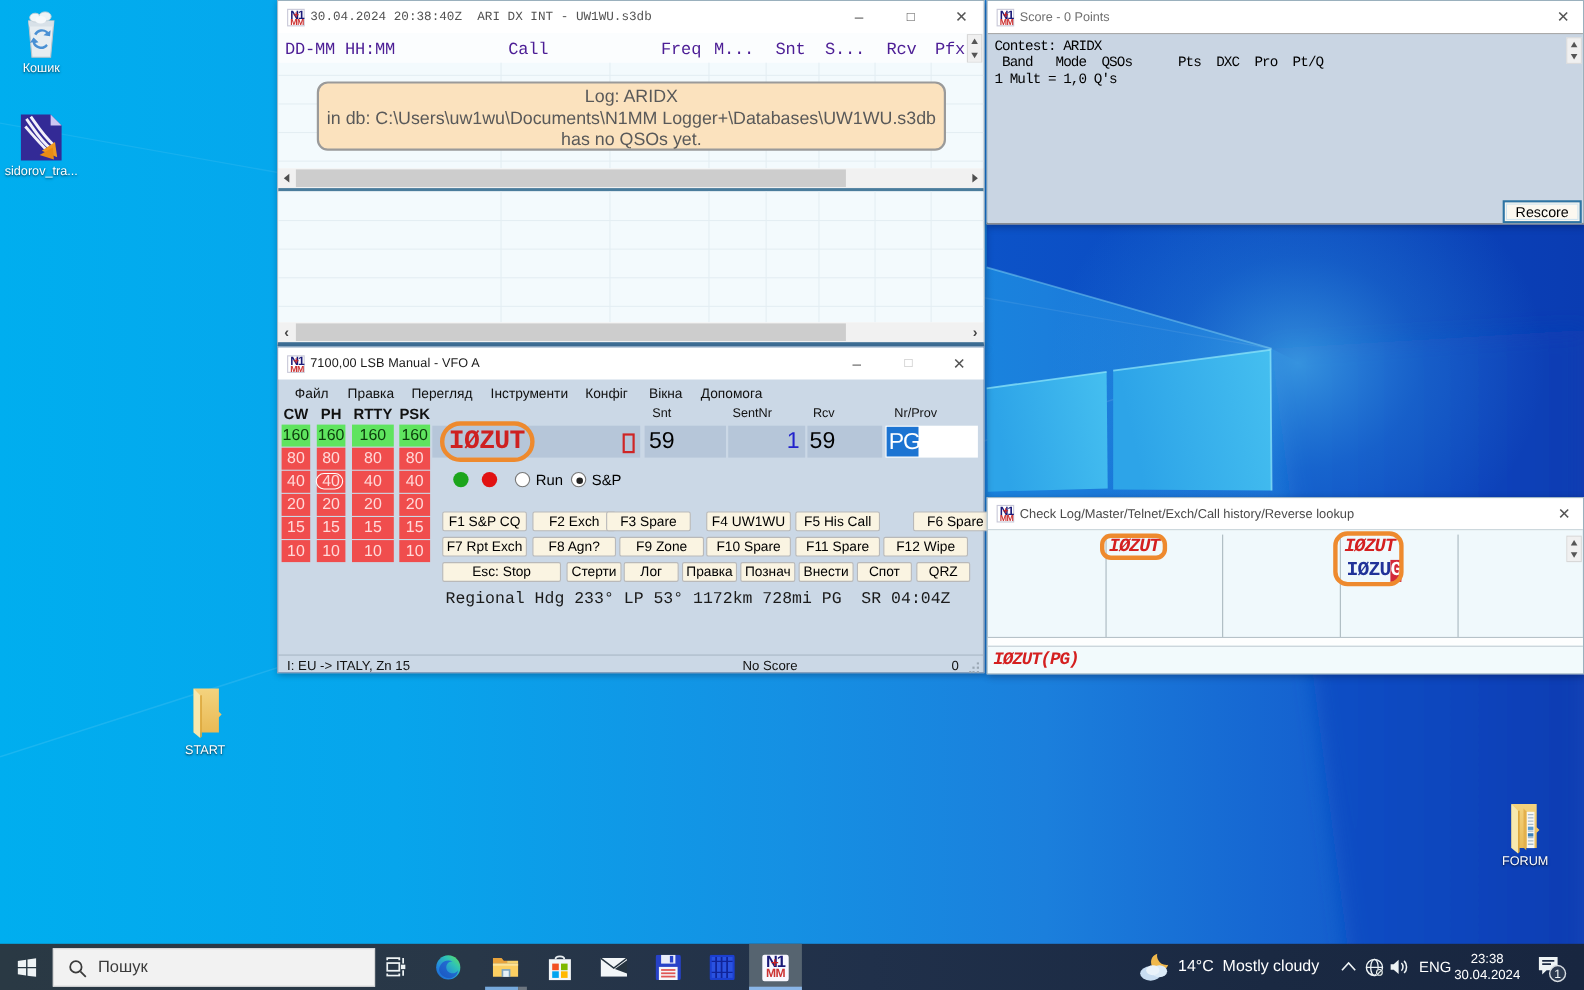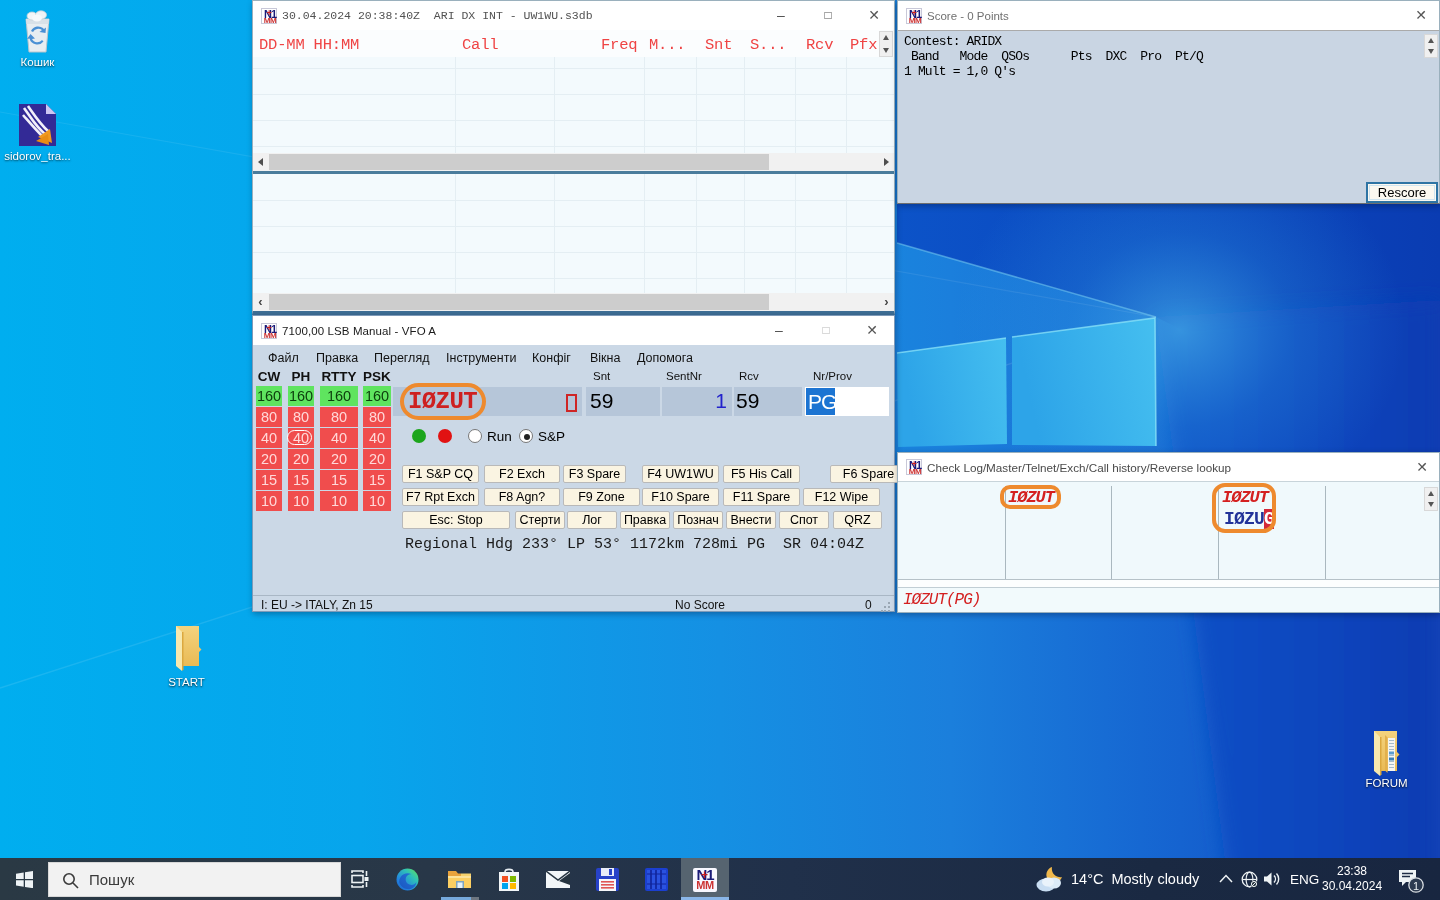--- a/index.html
+++ b/index.html
@@ -150,7 +150,7 @@
       <div class="capbtn" style="left:560px; font-size:12px;">□</div>
       <div class="capbtn" style="left:606px;">✕</div>
     </div>
-    <div class="abs mono" id="loghdr" style="left:0; top:29px; width:641px; height:27px; background:#fbfdfe; font-size:15.5px; color:#ef4444; letter-spacing:-0.2px;">
+    <div class="abs mono" id="loghdr" style="left:0; top:29px; width:641px; height:27px; background:#fbfdfe; font-size:15.5px; color:#4c1d95; letter-spacing:-0.2px;">
       <span class="abs" style="left:6px; top:6px;">DD-MM HH:MM</span>
       <span class="abs" style="left:209px; top:6px;">Call</span>
       <span class="abs" style="left:348px; top:6px;">Freq</span>

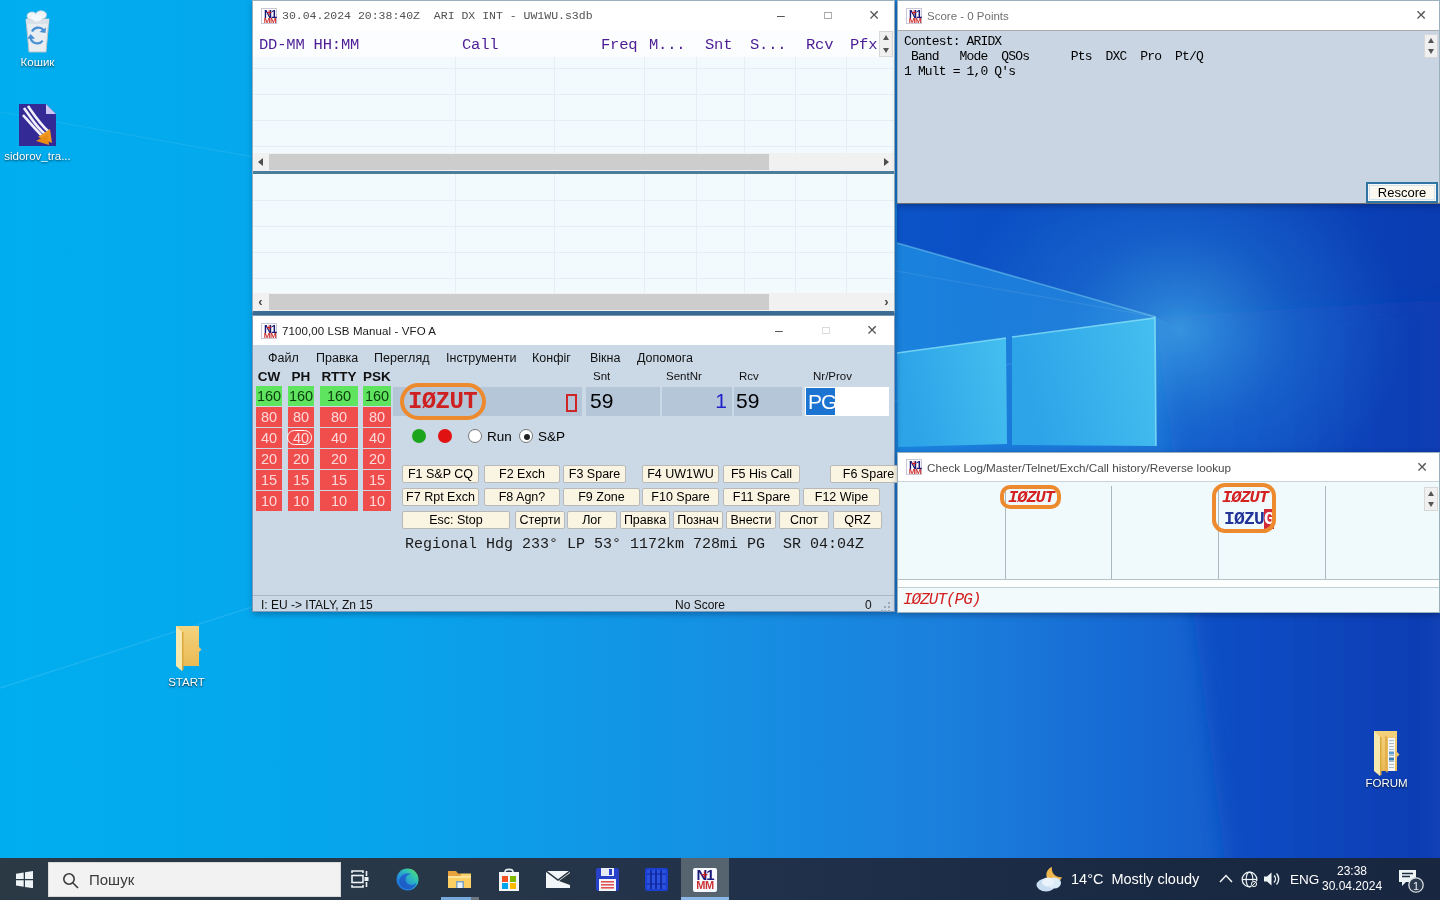--- a/index.html
+++ b/index.html
@@ -204,6 +204,9 @@
       <span class="hsa" style="left:0">‹</span>
         <span class="hsa" style="right:0">›</span>
       <span class="th" style="left:16px; width:500px;"></span>
+    </div>
+    <div class="abs" id="tooltip" style="left:35px; top:73px; width:572px; height:63px; background:#fbe2be; border:2px solid #9a9a9a; border-radius:10px; color:#595959; font-size:16.2px; text-align:center; line-height:19.5px; padding-top:3px;">
+      Log: ARIDX<br>in db: C:\Users\uw1wu\Documents\N1MM Logger+\Databases\UW1WU.s3db<br>has no QSOs yet.
     </div>
   </div>
 

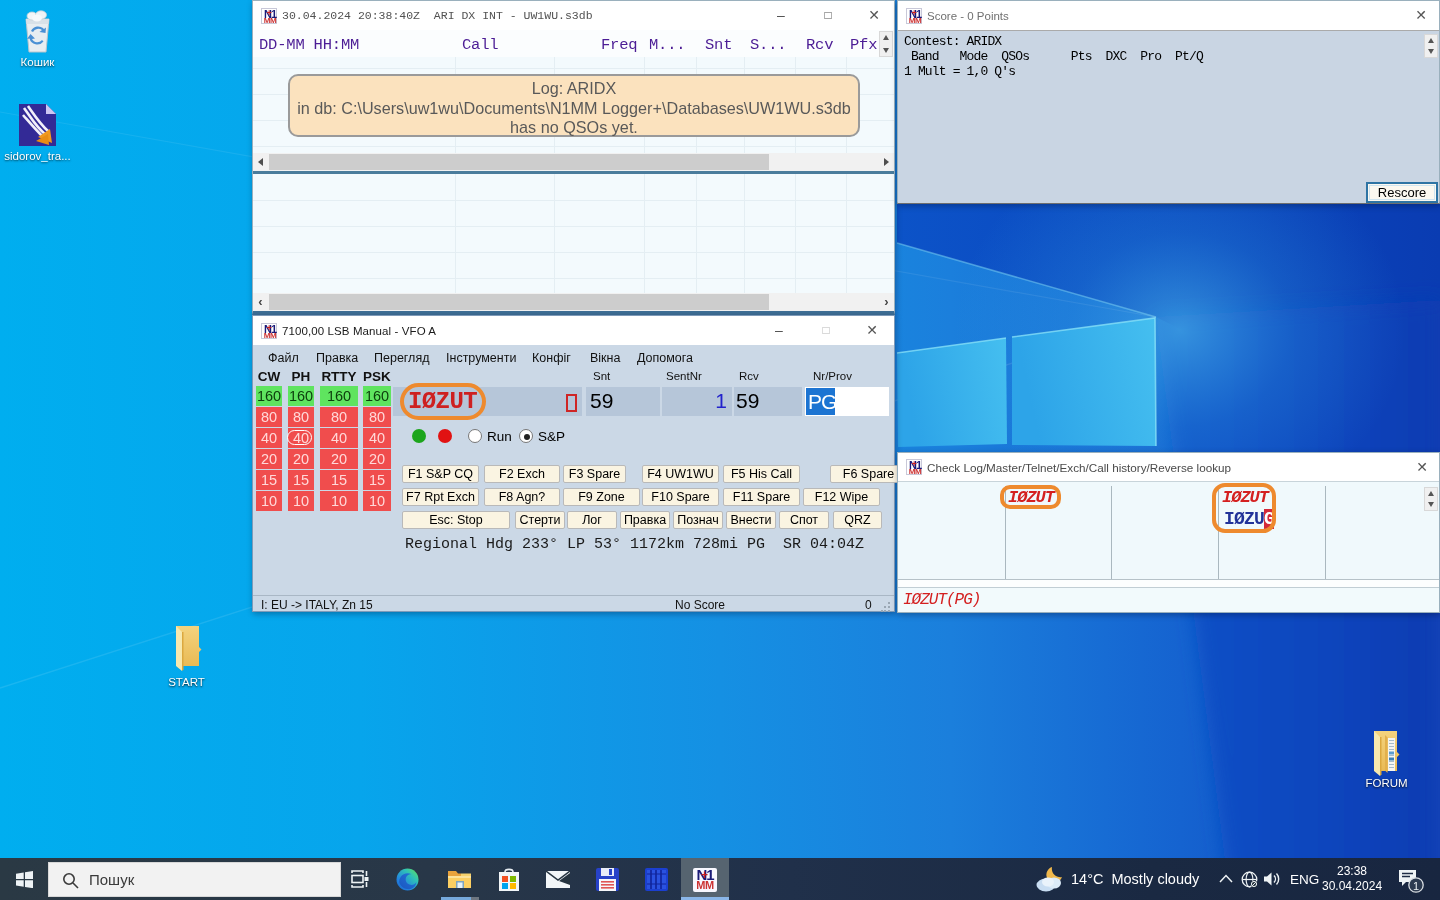--- a/index.html
+++ b/index.html
@@ -315,7 +315,7 @@
     <div class="abs" style="left:285px; top:113px; font-size:13.5px;">S&amp;P</div>
     <div class="fkey" style="left:149px; top:149px; width:77px;">F1 S&amp;P CQ</div>
     <div class="fkey" style="left:231px; top:149px; width:76px;">F2 Exch</div>
-    <div class="fkey" style="left:310px; top:149px; width:63px;">F3 Spare</div>
+    <div class="fkey" style="left:298px; top:149px; width:77px;">F3 Spare</div>
     <div class="fkey" style="left:389px; top:149px; width:77px;">F4 UW1WU</div>
     <div class="fkey" style="left:470px; top:149px; width:77px;">F5 His Call</div>
     <div class="fkey" style="left:550px; top:149px; width:77px;margin-left:27px;">F6 Spare</div>

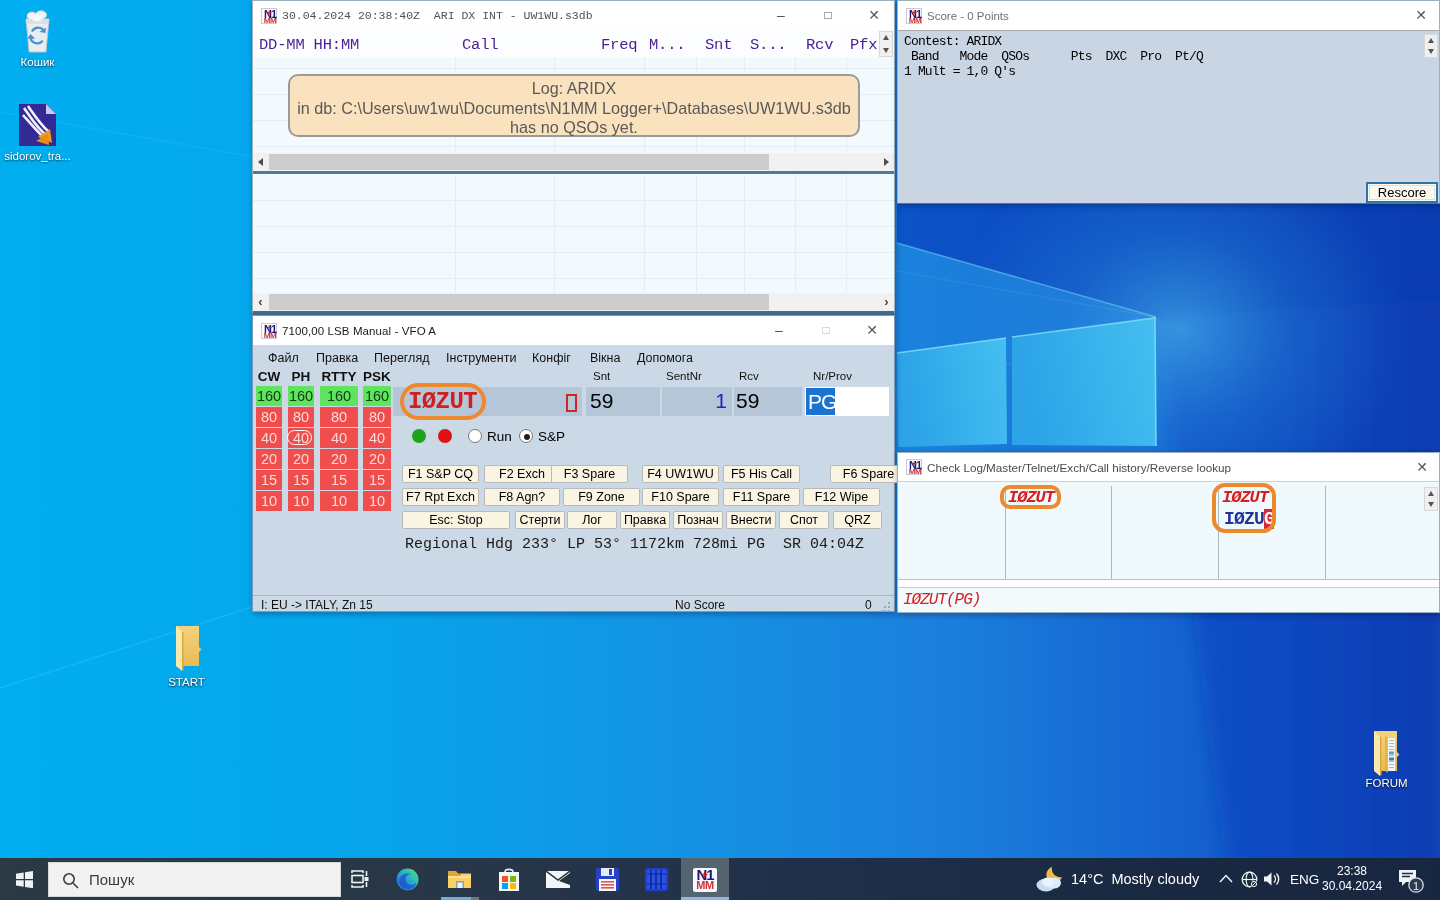--- a/index.html
+++ b/index.html
@@ -381,7 +381,7 @@
     <div class="abs" style="left:0; top:126px; width:541px; height:1px; background:#b6c2c8;"></div>
     <div class="abs" style="left:0; top:127px; width:541px; height:7px; background:#fdfefe;"></div>
     <div class="abs" style="left:0; top:134px; width:541px; height:25px; background:#f2fafc; border-top:1px solid #c2ced4;">
-      <span class="abs mono" style="left:5px; top:3px; font-size:16px; font-weight:normal; font-style:italic; color:#d42020; letter-spacing:-1px;">IØZUT(PG)</span>
+      <span class="abs mono" style="left:5px; top:3px; font-size:16px; font-weight:bold; font-style:italic; color:#d42020; letter-spacing:-1px;">IØZUT(PG)</span>
     </div>
   </div>
 

